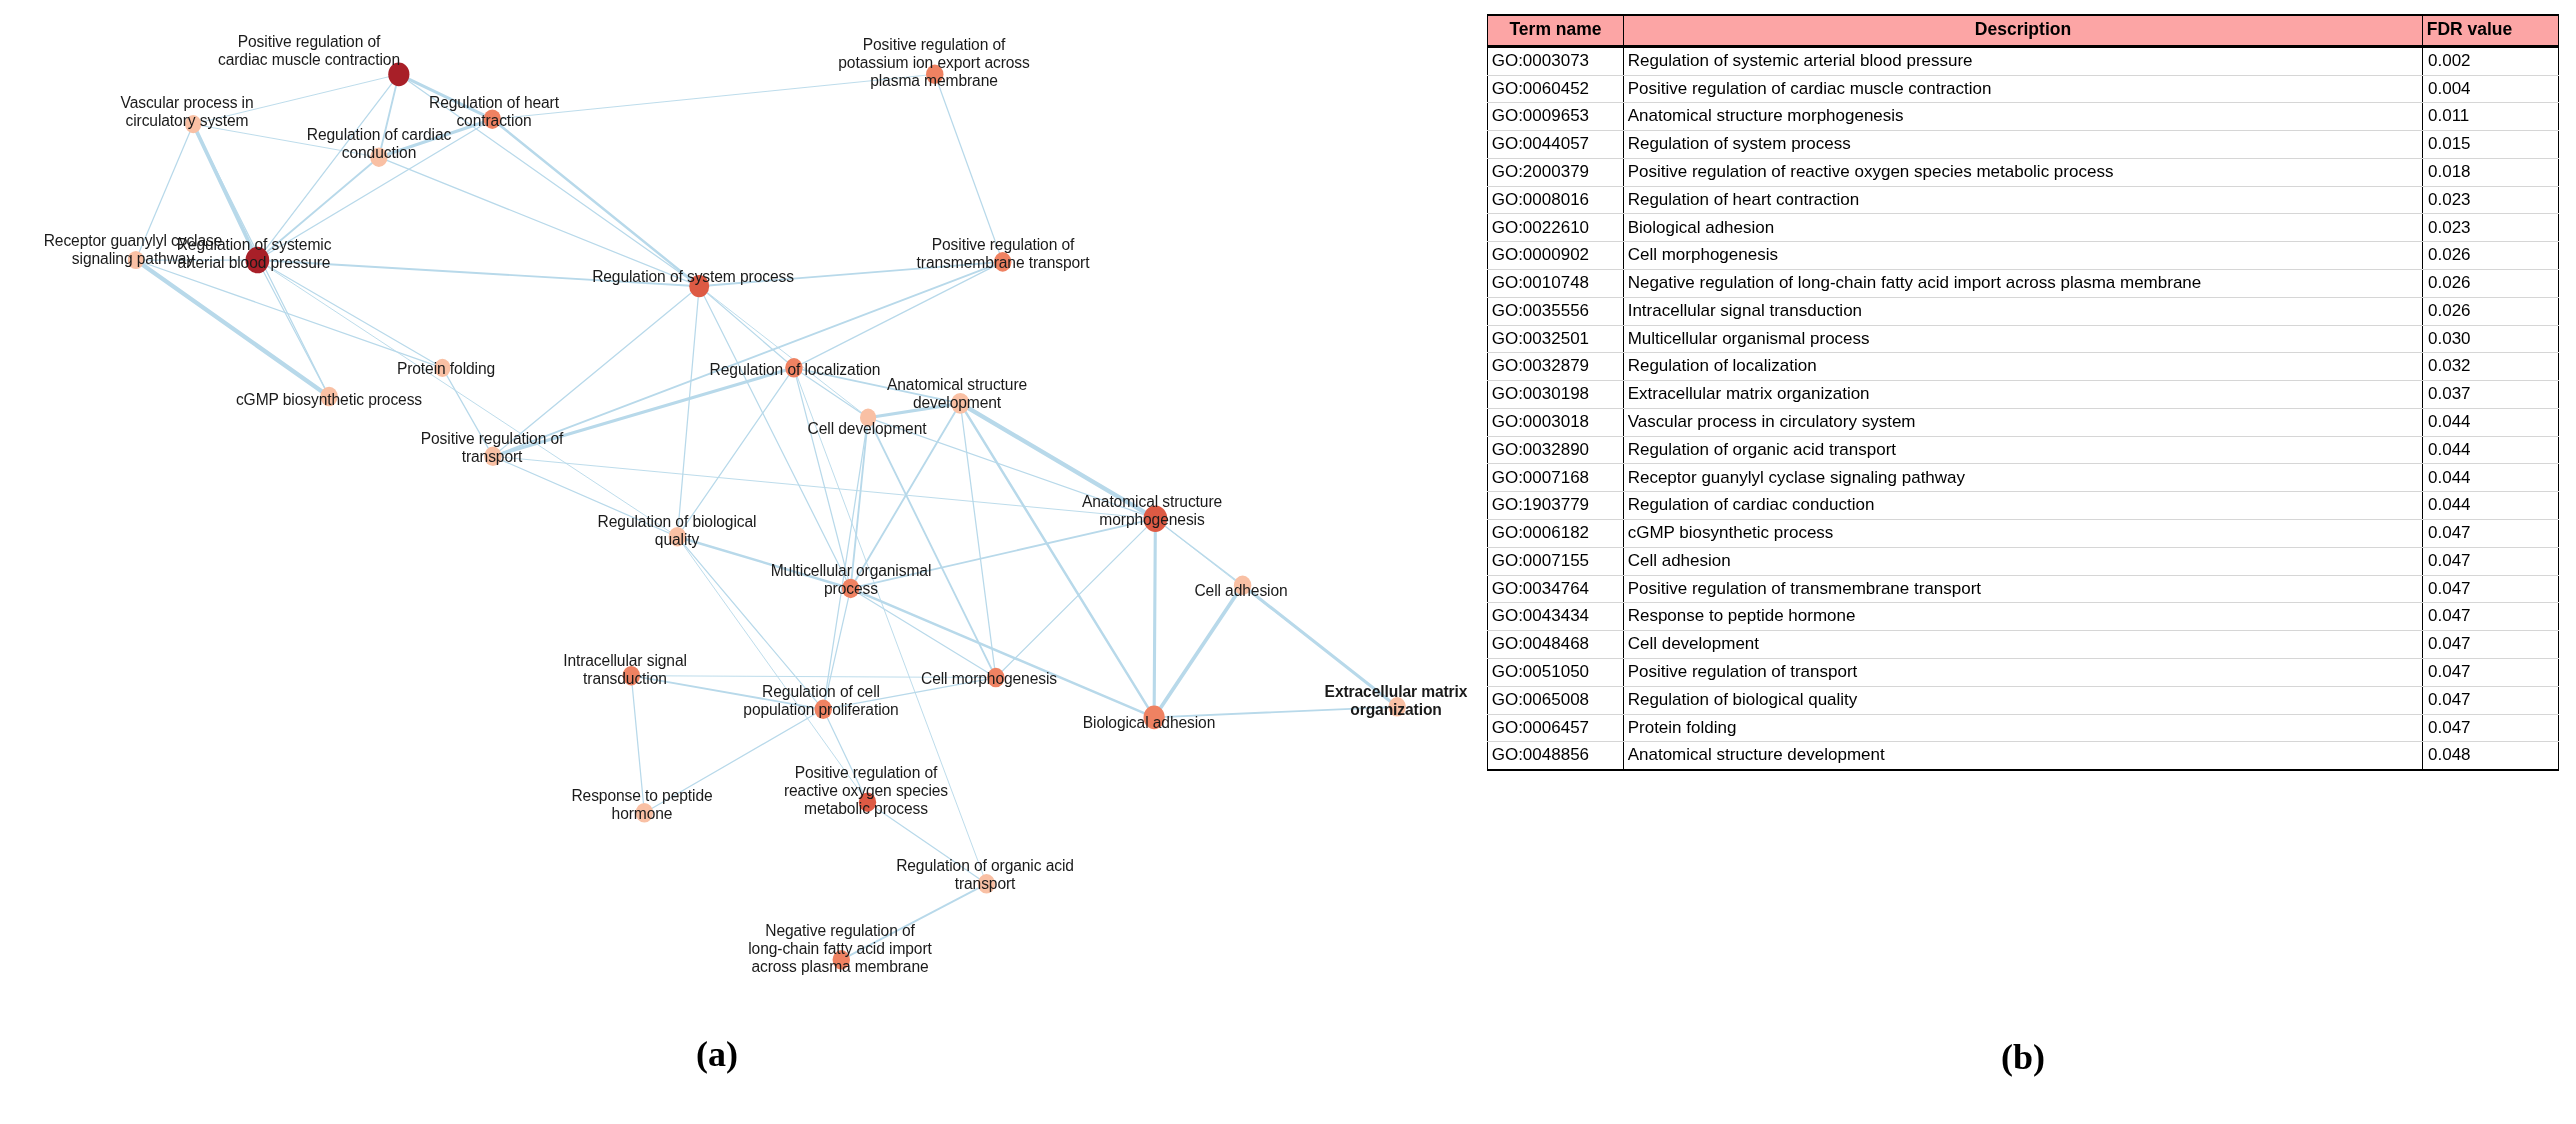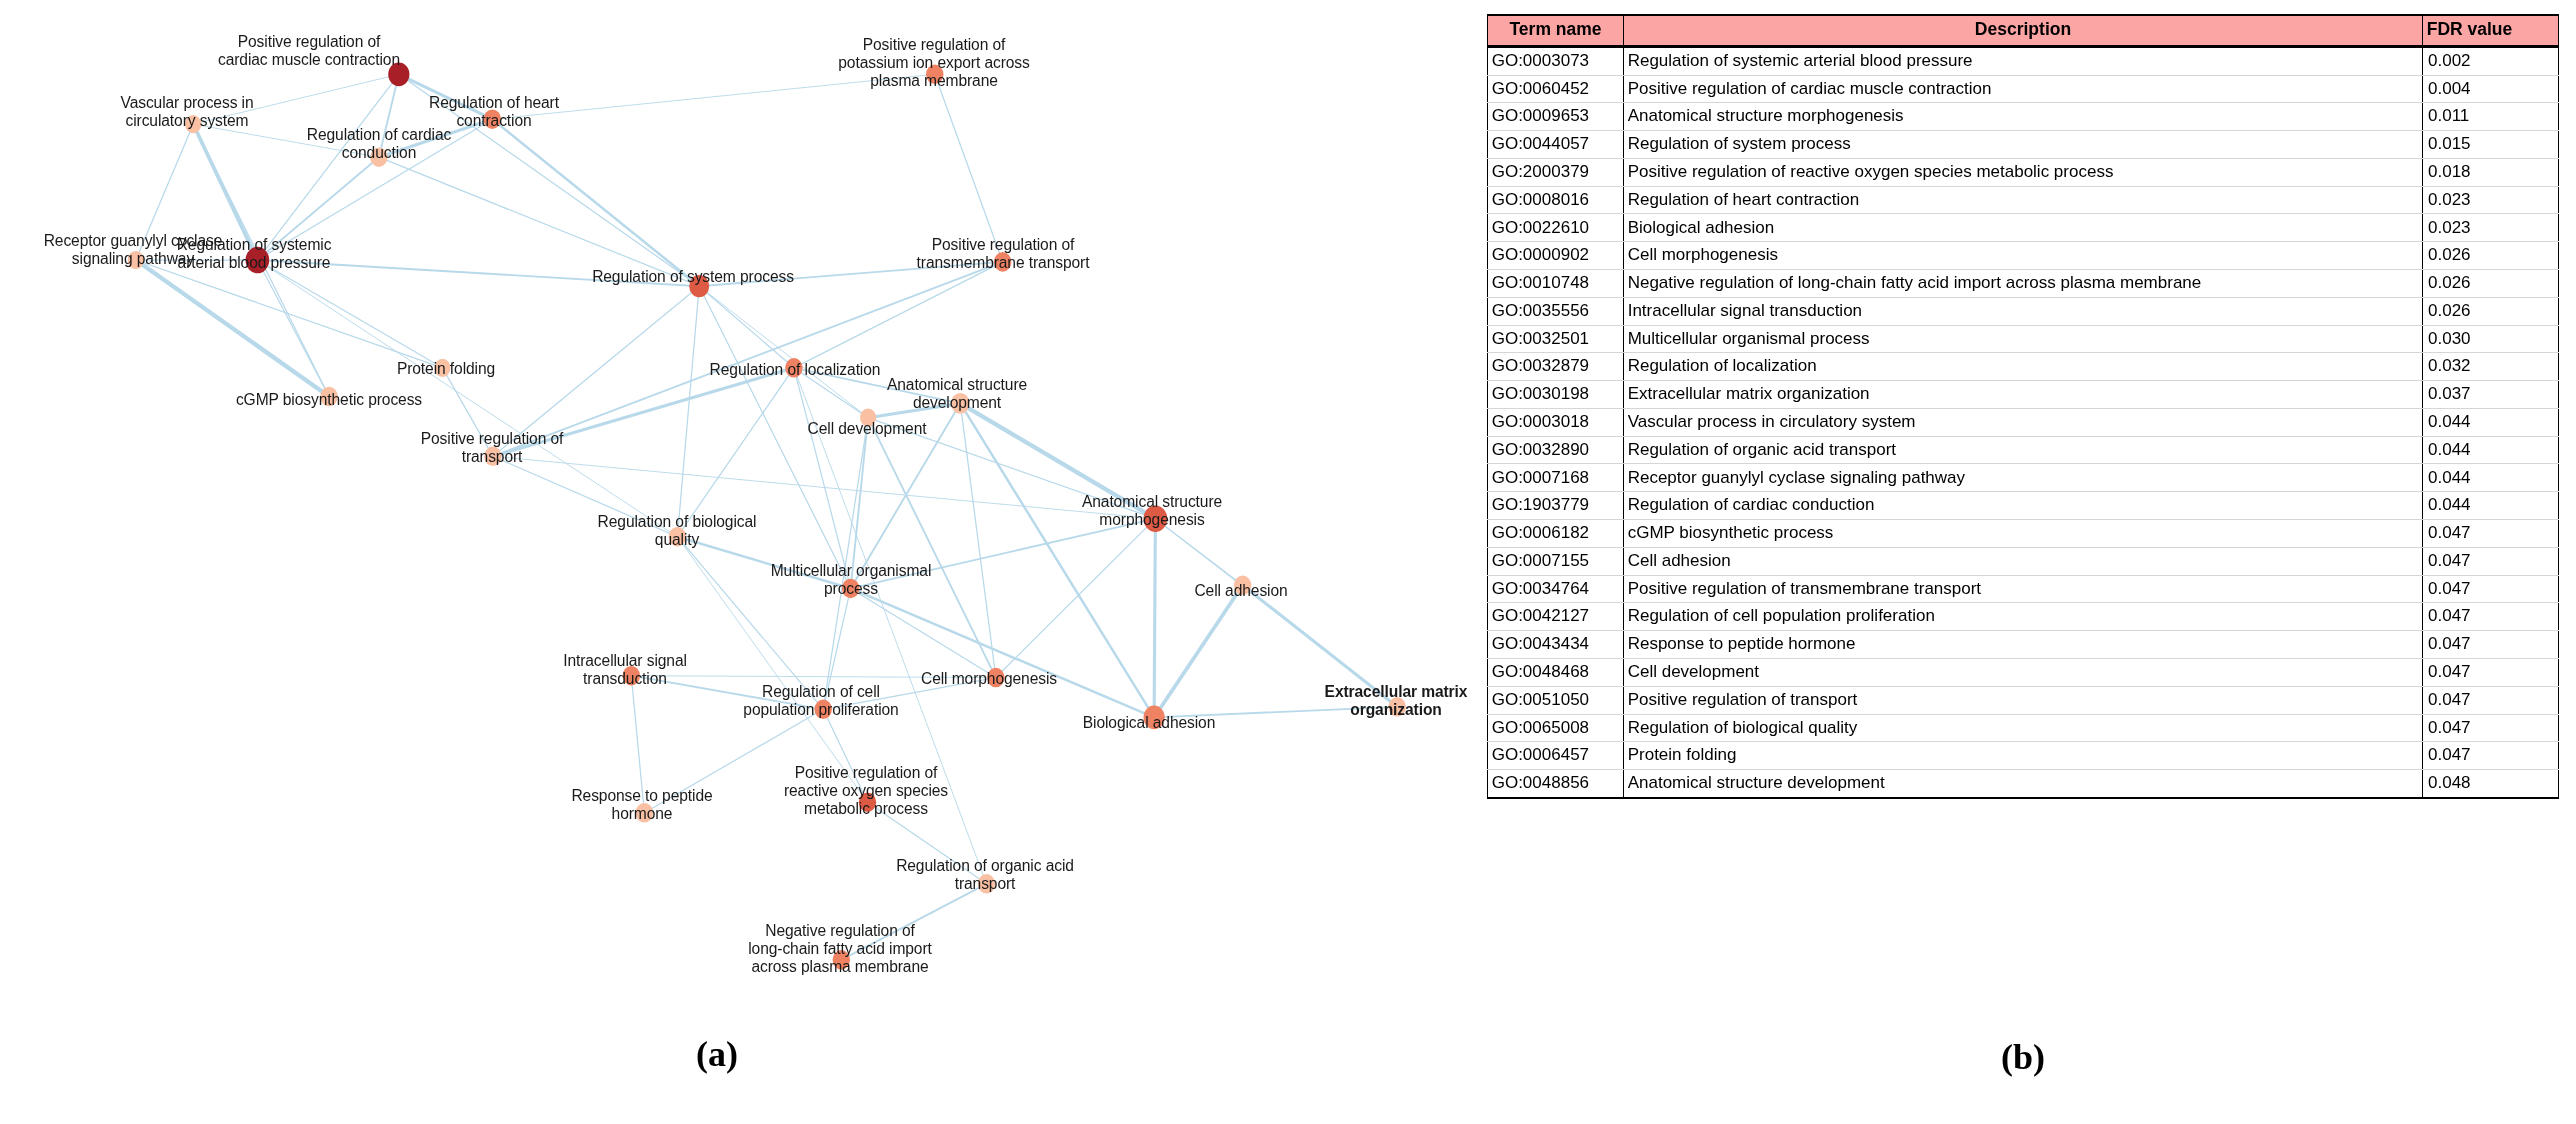--- a/index.html
+++ b/index.html
@@ -368,11 +368,6 @@
             <td class="td-fdr">0.047</td>
           </tr>
           <tr>
-            <td class="td-term">GO:0042127</td>
-            <td class="td-desc">Regulation of cell population proliferation</td>
-            <td class="td-fdr">0.047</td>
-          </tr>
-          <tr>
             <td class="td-term">GO:0043434</td>
             <td class="td-desc">Response to peptide hormone</td>
             <td class="td-fdr">0.047</td>

